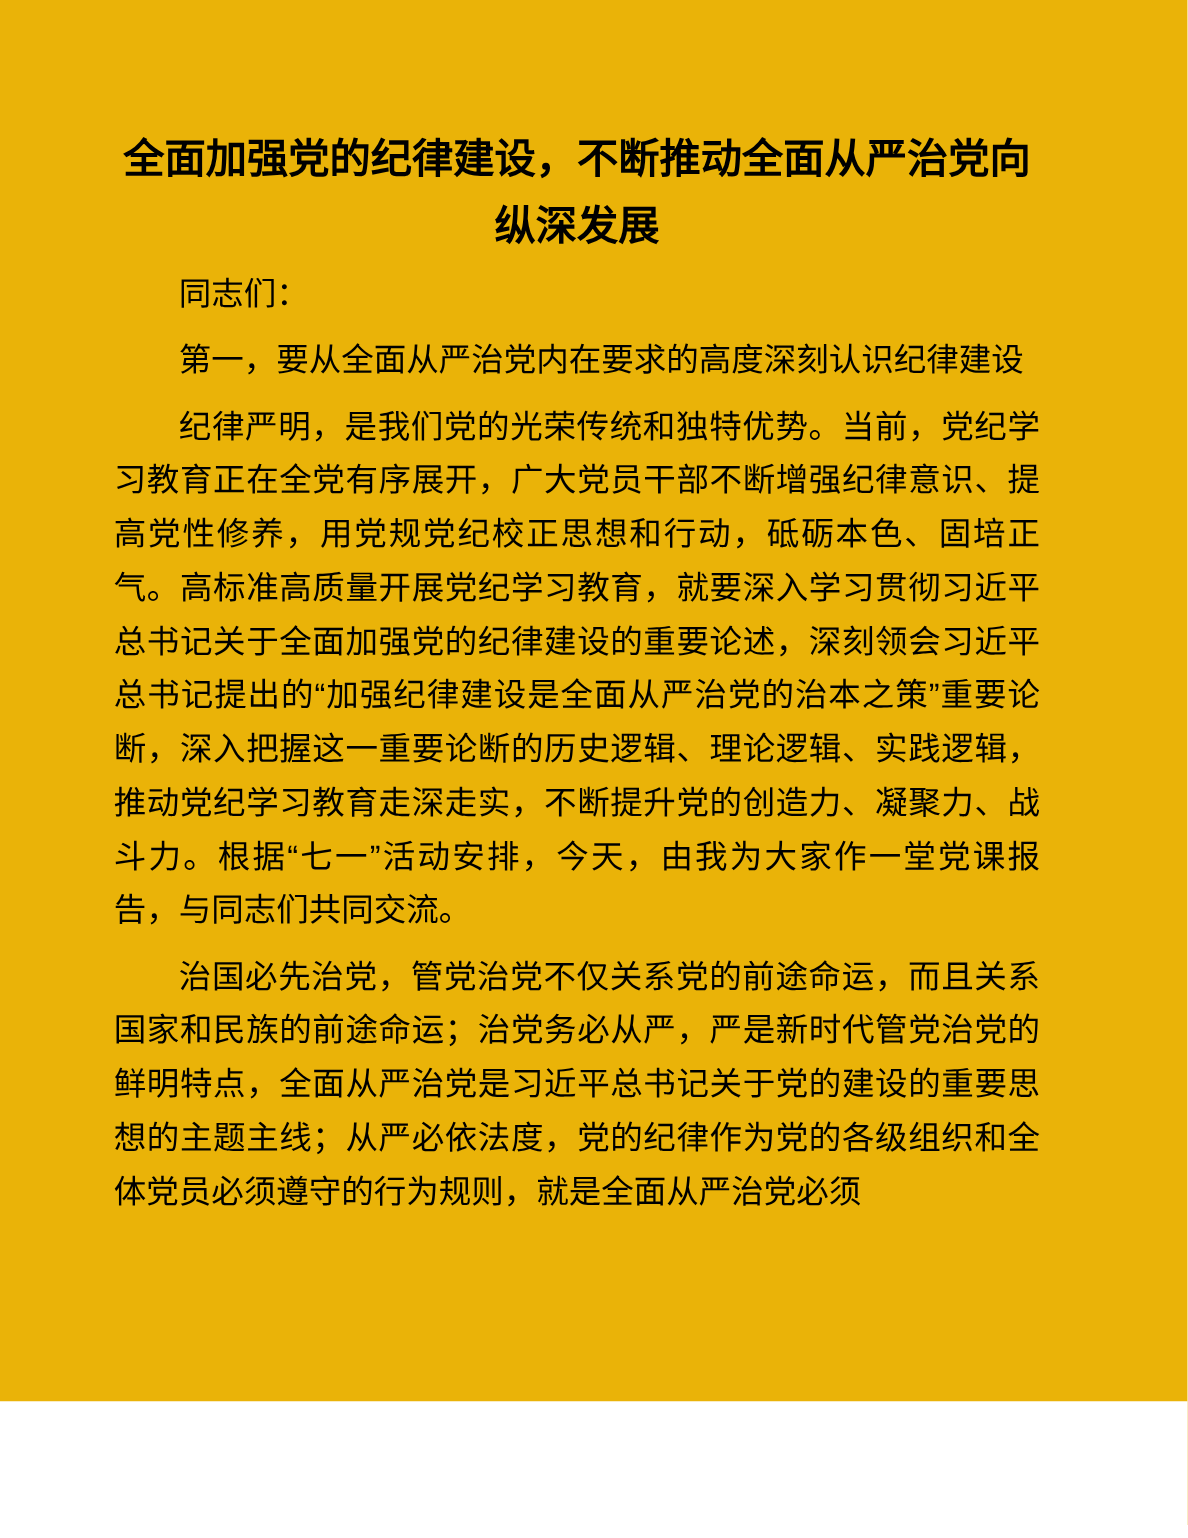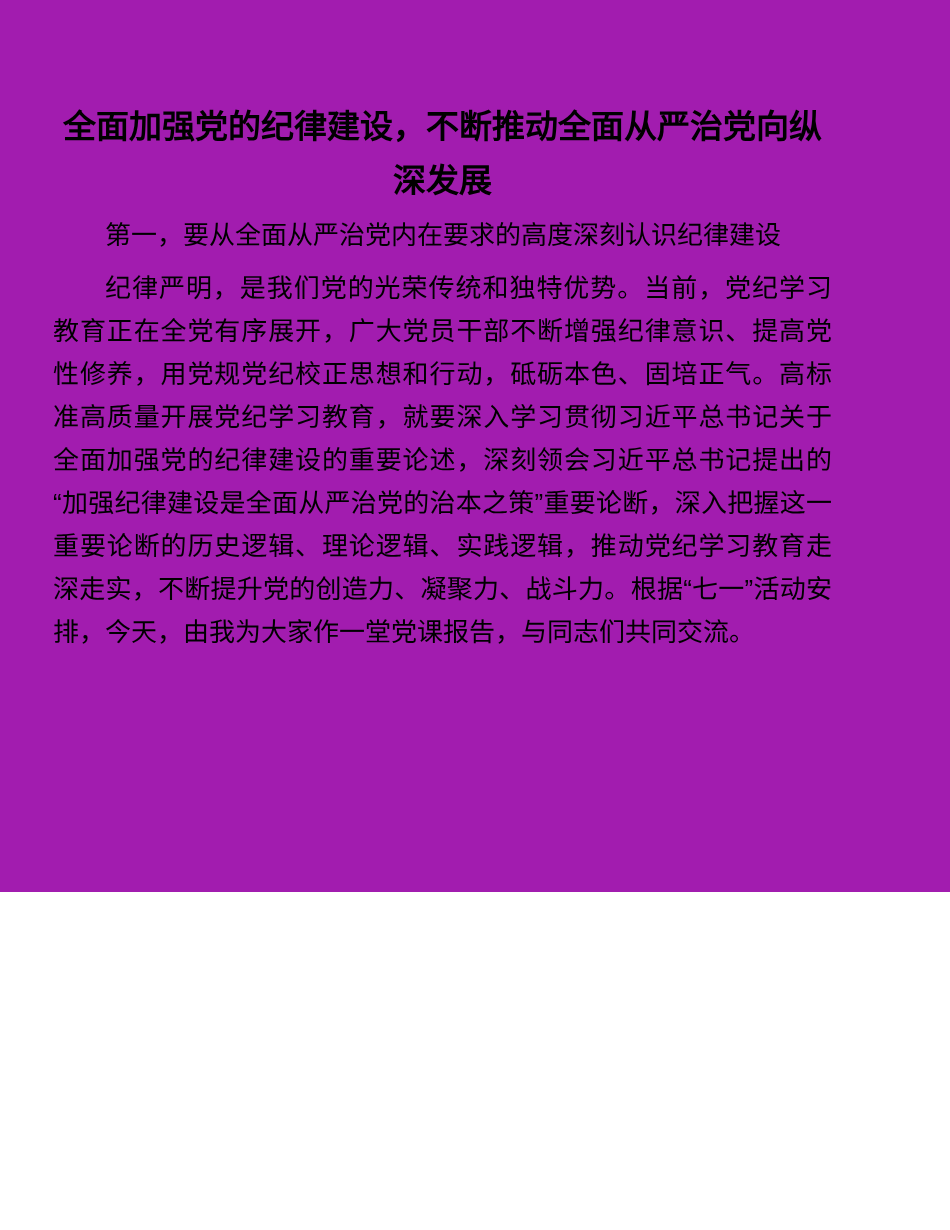--- a/index.html
+++ b/index.html
@@ -17,9 +17,9 @@
   .page {
     box-sizing: border-box;
     width: 950px;
-    height: 892px;
-    background: #a21caf;
-    padding: 100px 118px 40px 53px;
+    height: 1121px;
+    background: #eab308;
+    padding: 100px 118px 40px 91px;
     overflow: hidden;
   }
   .doc-title {

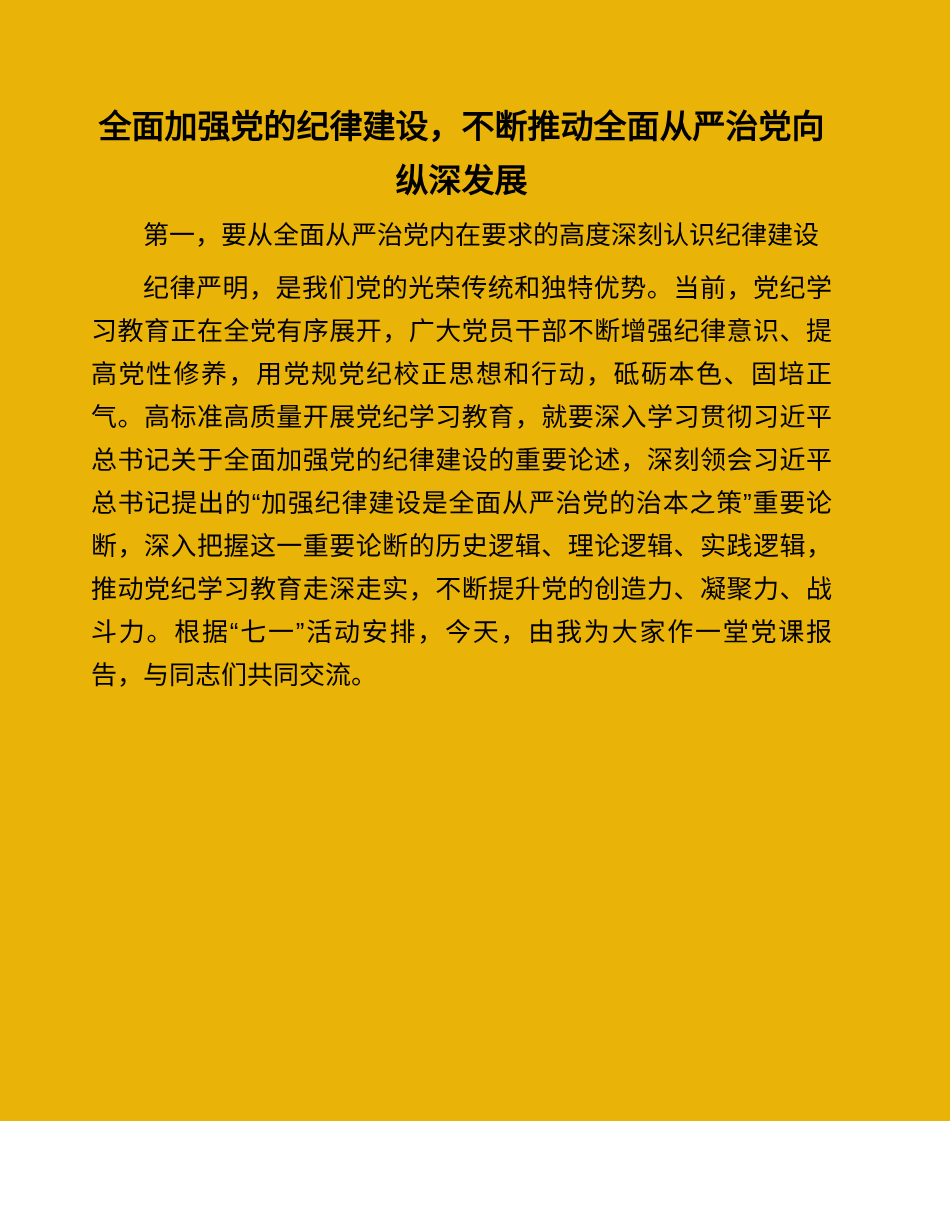--- a/index.html
+++ b/index.html
@@ -48,6 +48,7 @@
 <div class="page">
   <h1 class="doc-title">全面加强党的纪律建设，不断推动全面从严治党向纵深发展</h1>
 
+  <p class="doc-paragraph">同志们：</p>
 
   <p class="doc-paragraph">第一，要从全面从严治党内在要求的高度深刻认识纪律建设</p>
 

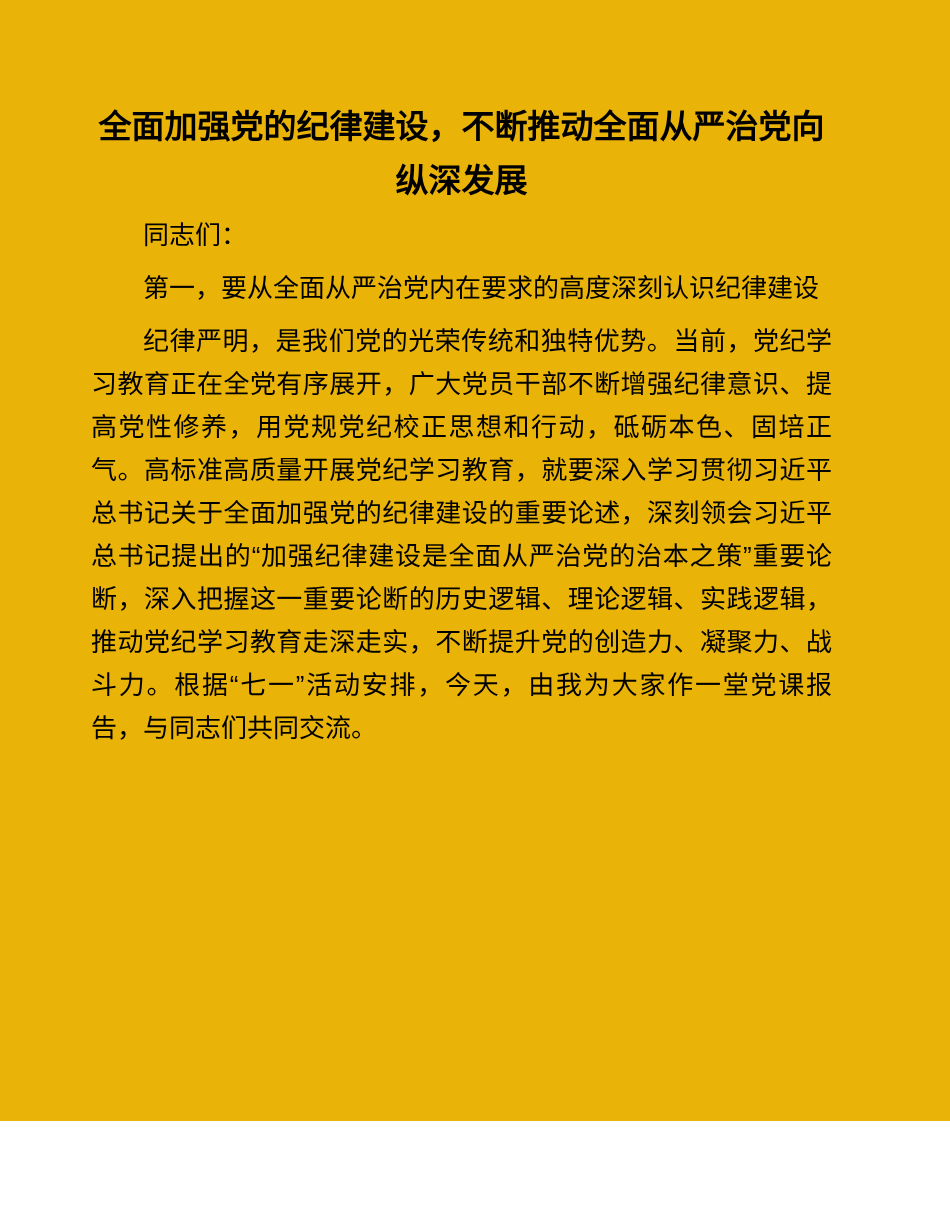--- a/index.html
+++ b/index.html
@@ -54,6 +54,7 @@
 
   <p class="doc-paragraph">纪律严明，是我们党的光荣传统和独特优势。当前，党纪学习教育正在全党有序展开，广大党员干部不断增强纪律意识、提高党性修养，用党规党纪校正思想和行动，砥砺本色、固培正气。高标准高质量开展党纪学习教育，就要深入学习贯彻习近平总书记关于全面加强党的纪律建设的重要论述，深刻领会习近平总书记提出的“加强纪律建设是全面从严治党的治本之策”重要论断，深入把握这一重要论断的历史逻辑、理论逻辑、实践逻辑，推动党纪学习教育走深走实，不断提升党的创造力、凝聚力、战斗力。根据“七一”活动安排，今天，由我为大家作一堂党课报告，与同志们共同交流。</p>
 
+  <p class="doc-paragraph">治国必先治党，管党治党不仅关系党的前途命运，而且关系国家和民族的前途命运；治党务必从严，严是新时代管党治党的鲜明特点，全面从严治党是习近平总书记关于党的建设的重要思想的主题主线；从严必依法度，党的纪律作为党的各级组织和全体党员必须遵守的行为规则，就是全面从严治党必须</p>
 </div>
 
 </body></html>

